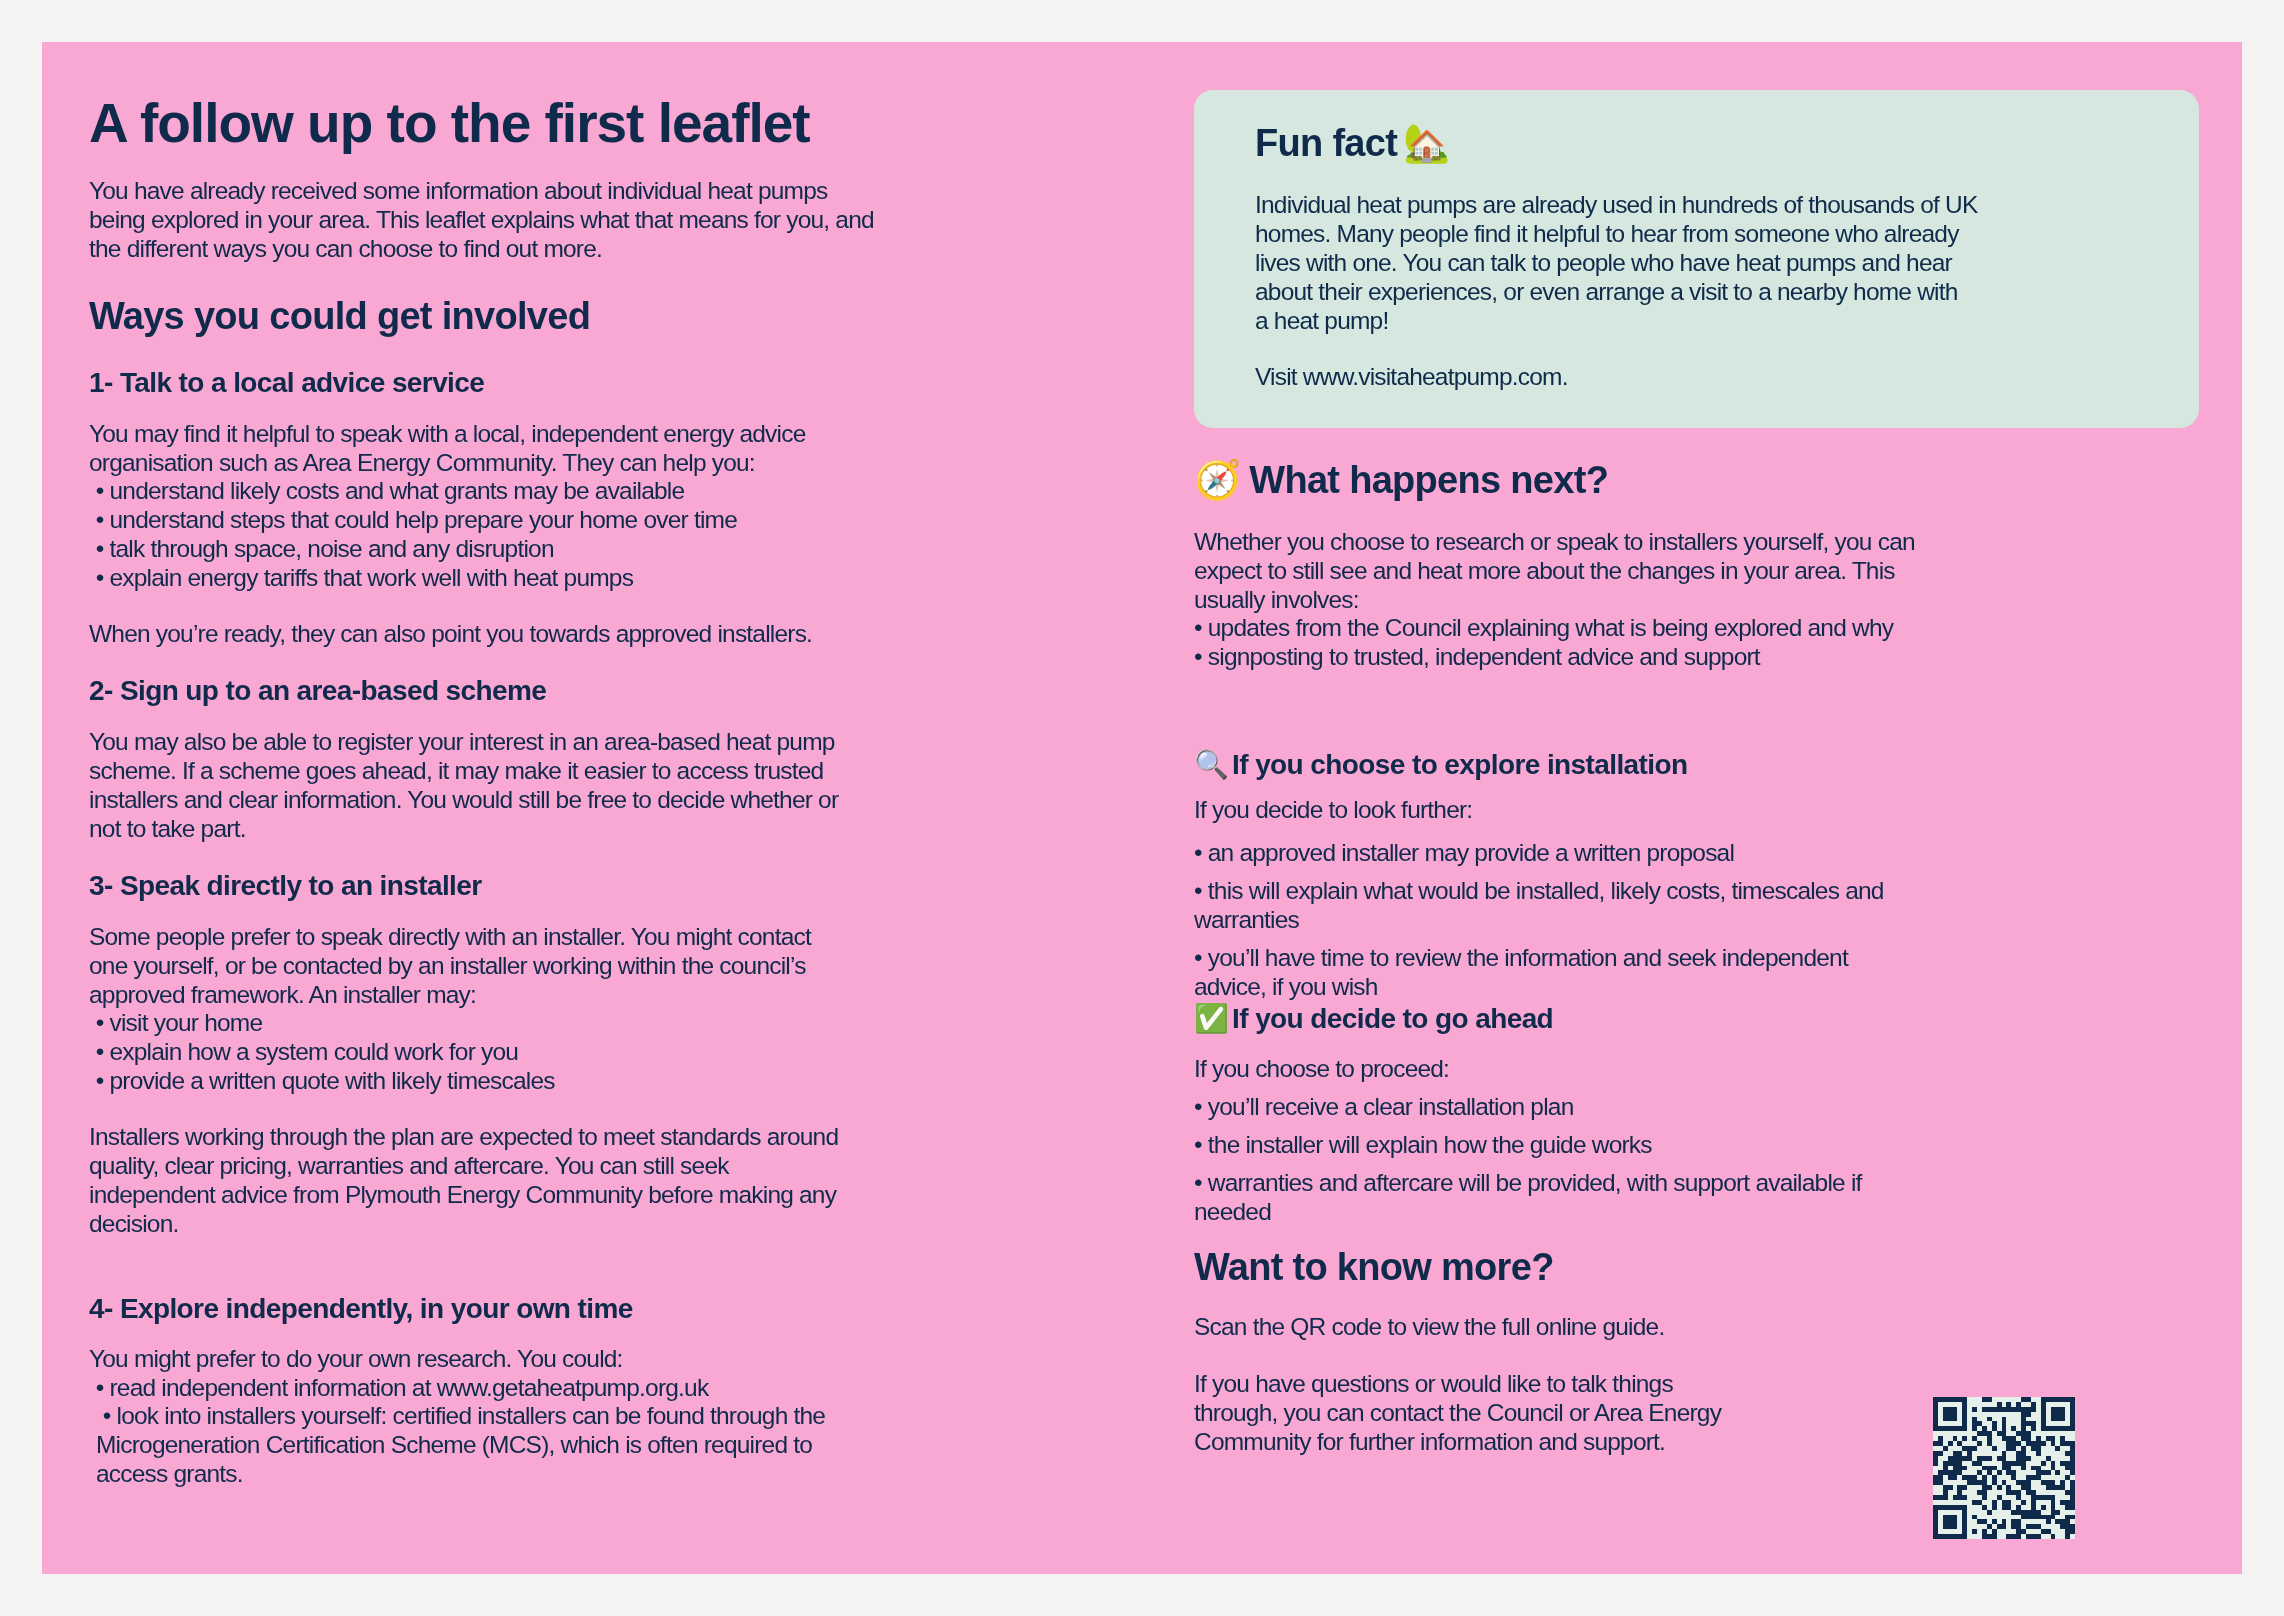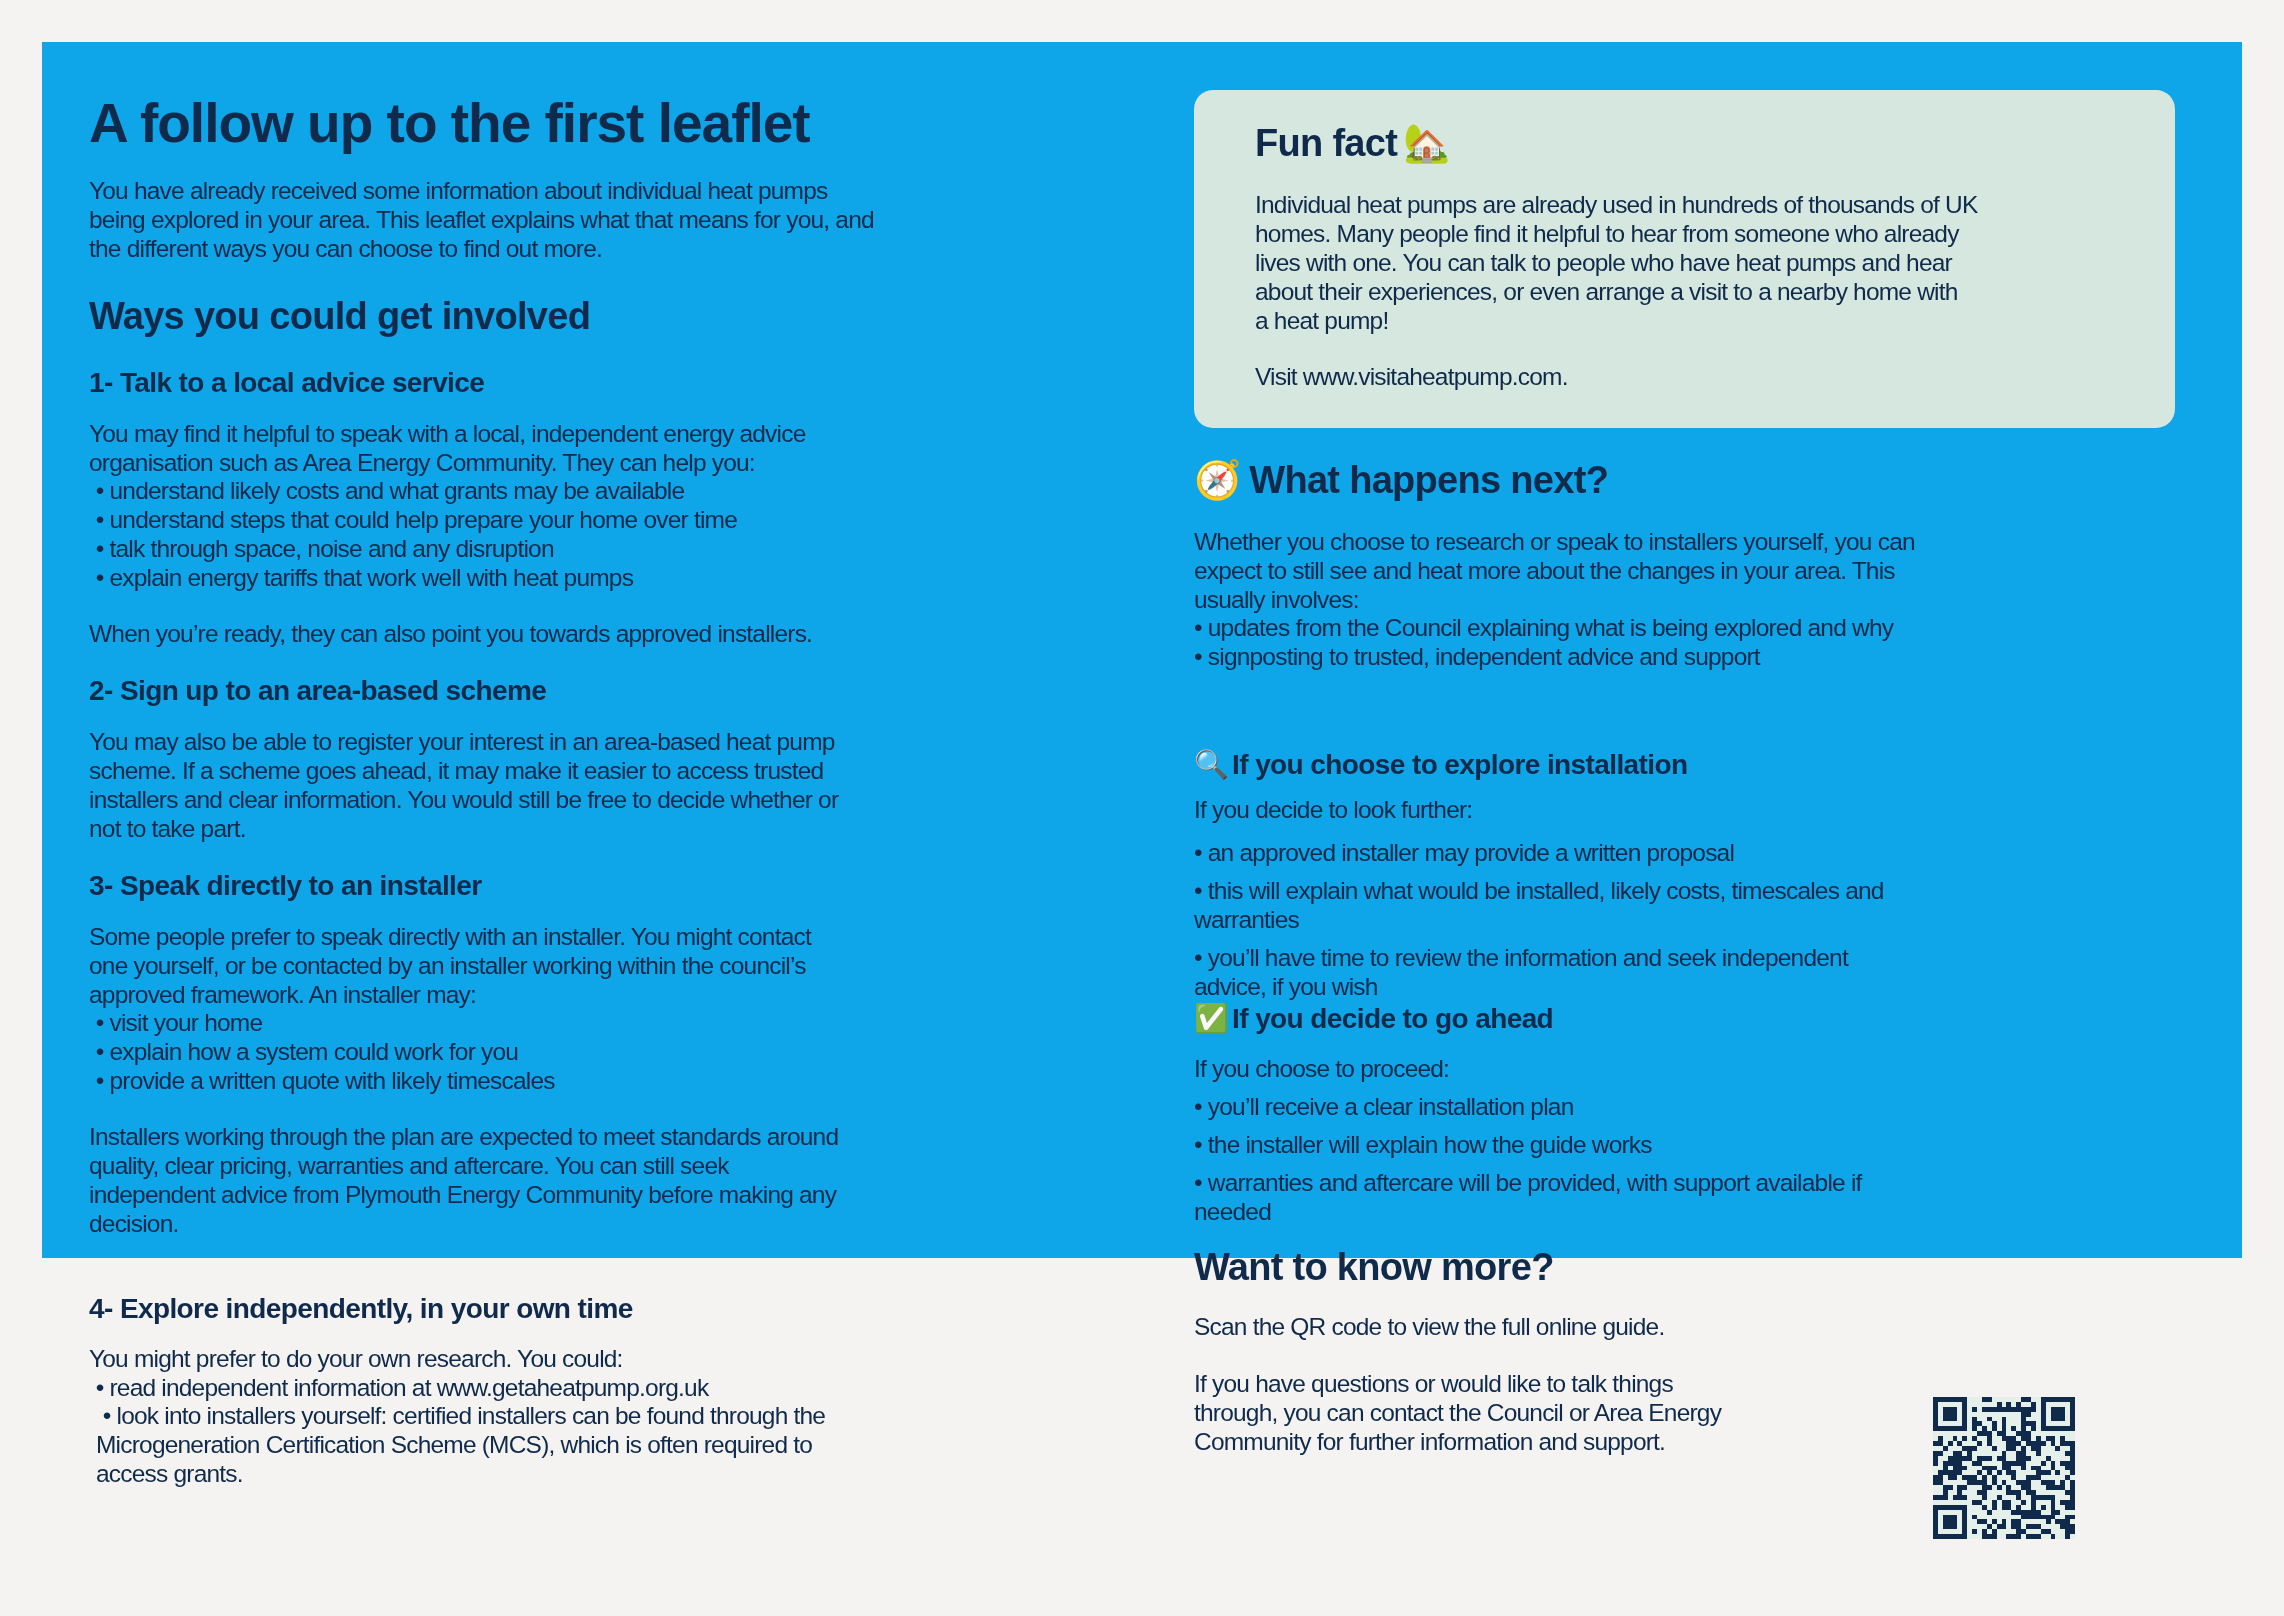--- a/index.html
+++ b/index.html
@@ -20,8 +20,8 @@
     left: 42px;
     top: 42px;
     width: 2200px;
-    height: 1216px;
-    background: #0ea5e9;
+    height: 1532px;
+    background: #f9a8d4;
   }
   .col {
     position: absolute;

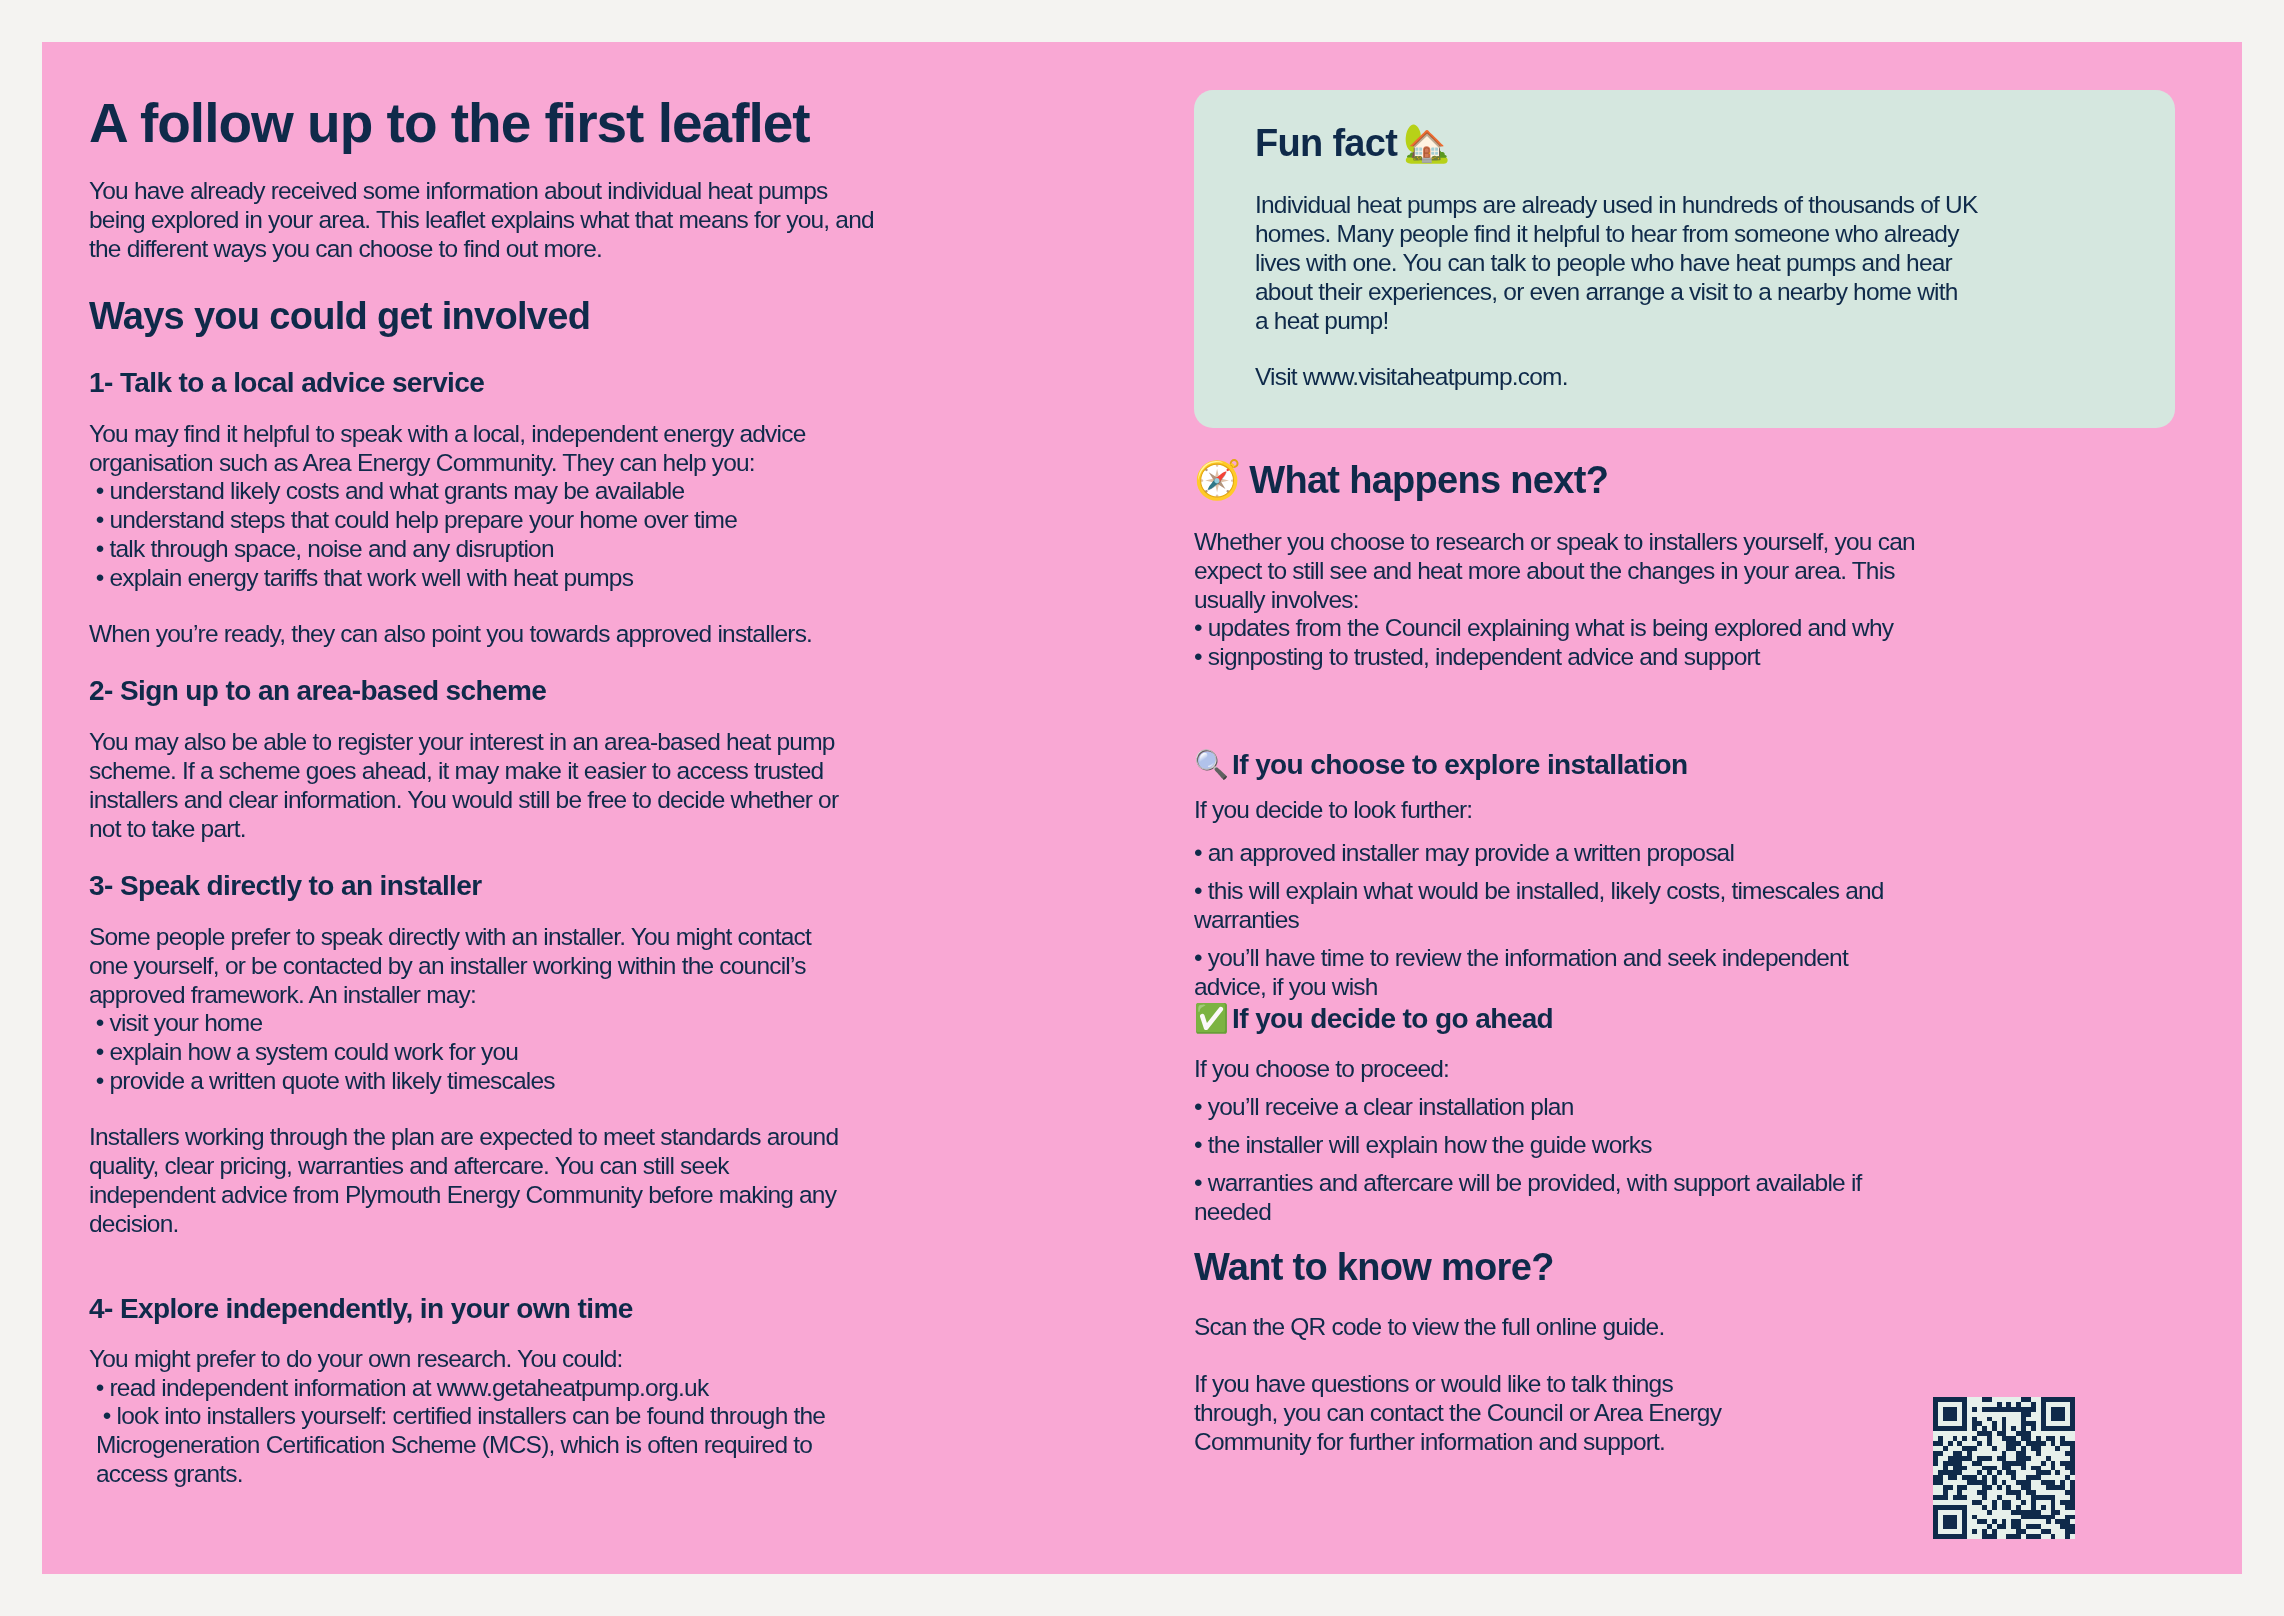--- a/index.html
+++ b/index.html
@@ -95,6 +95,7 @@
     height: 338px;
     background: #D5E7DF;
     border-radius: 19px;
+    padding-left: 24px;
   }
   .funfact h2 {
     position: absolute;

